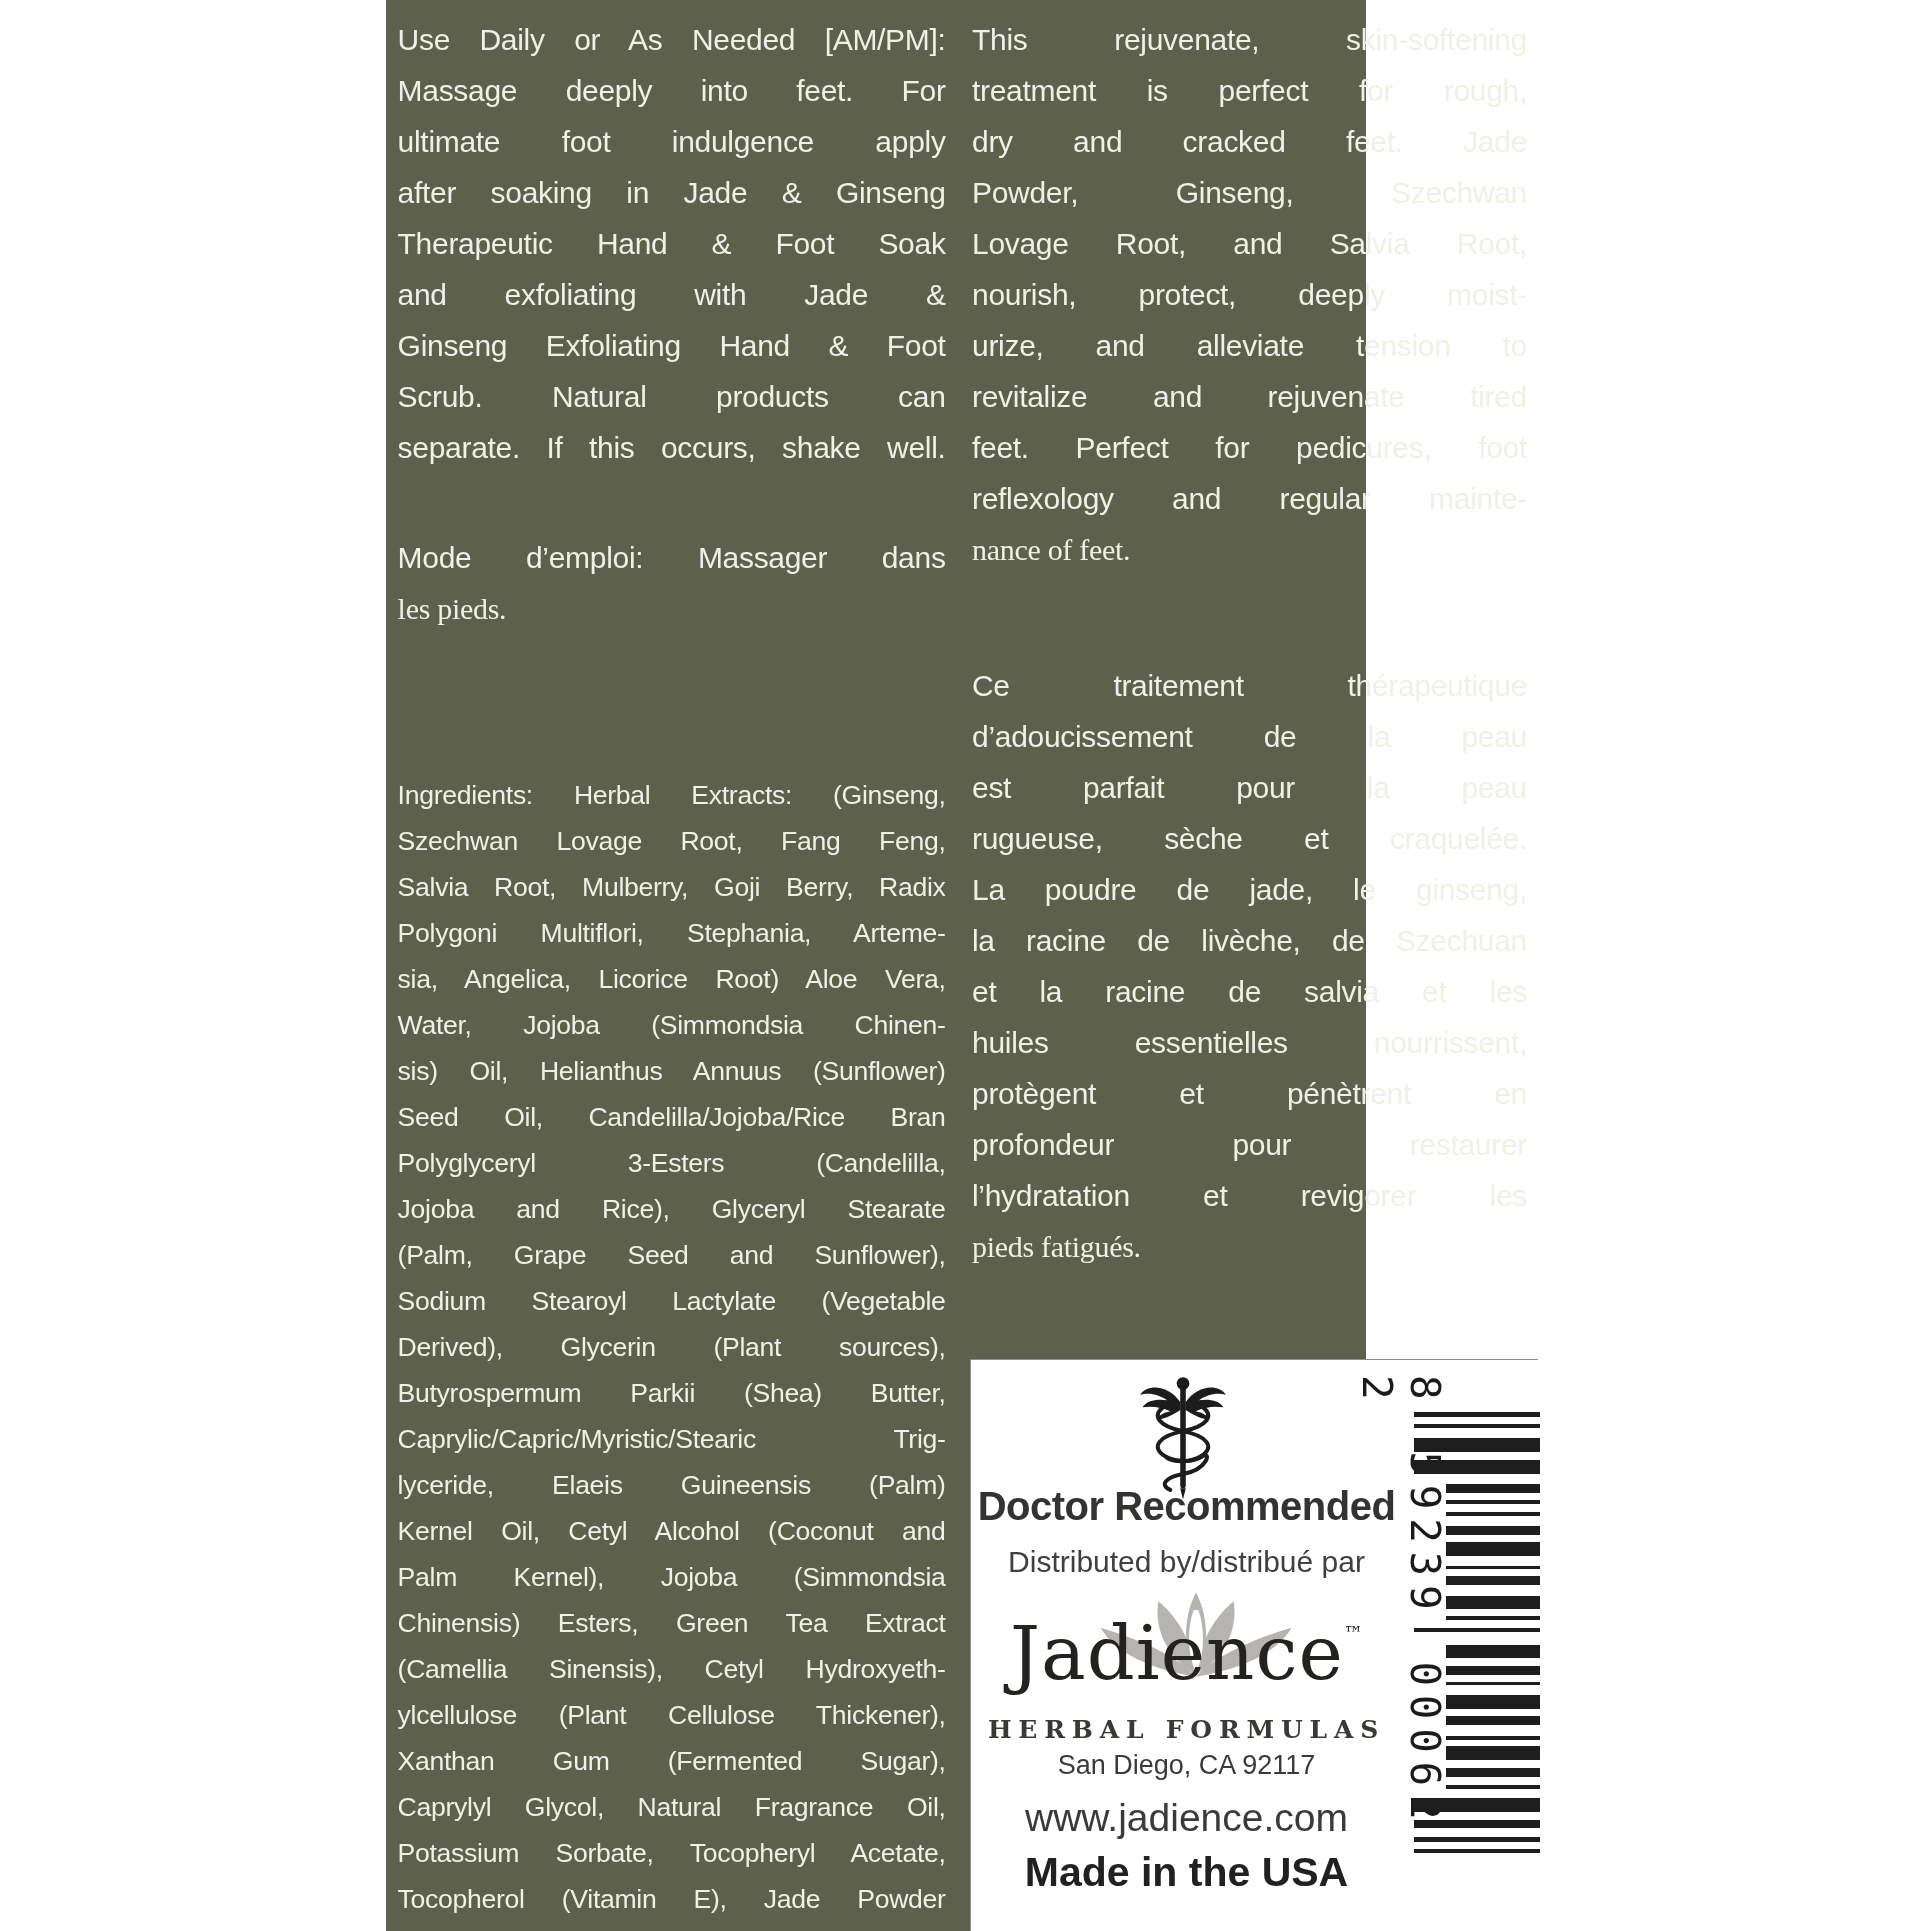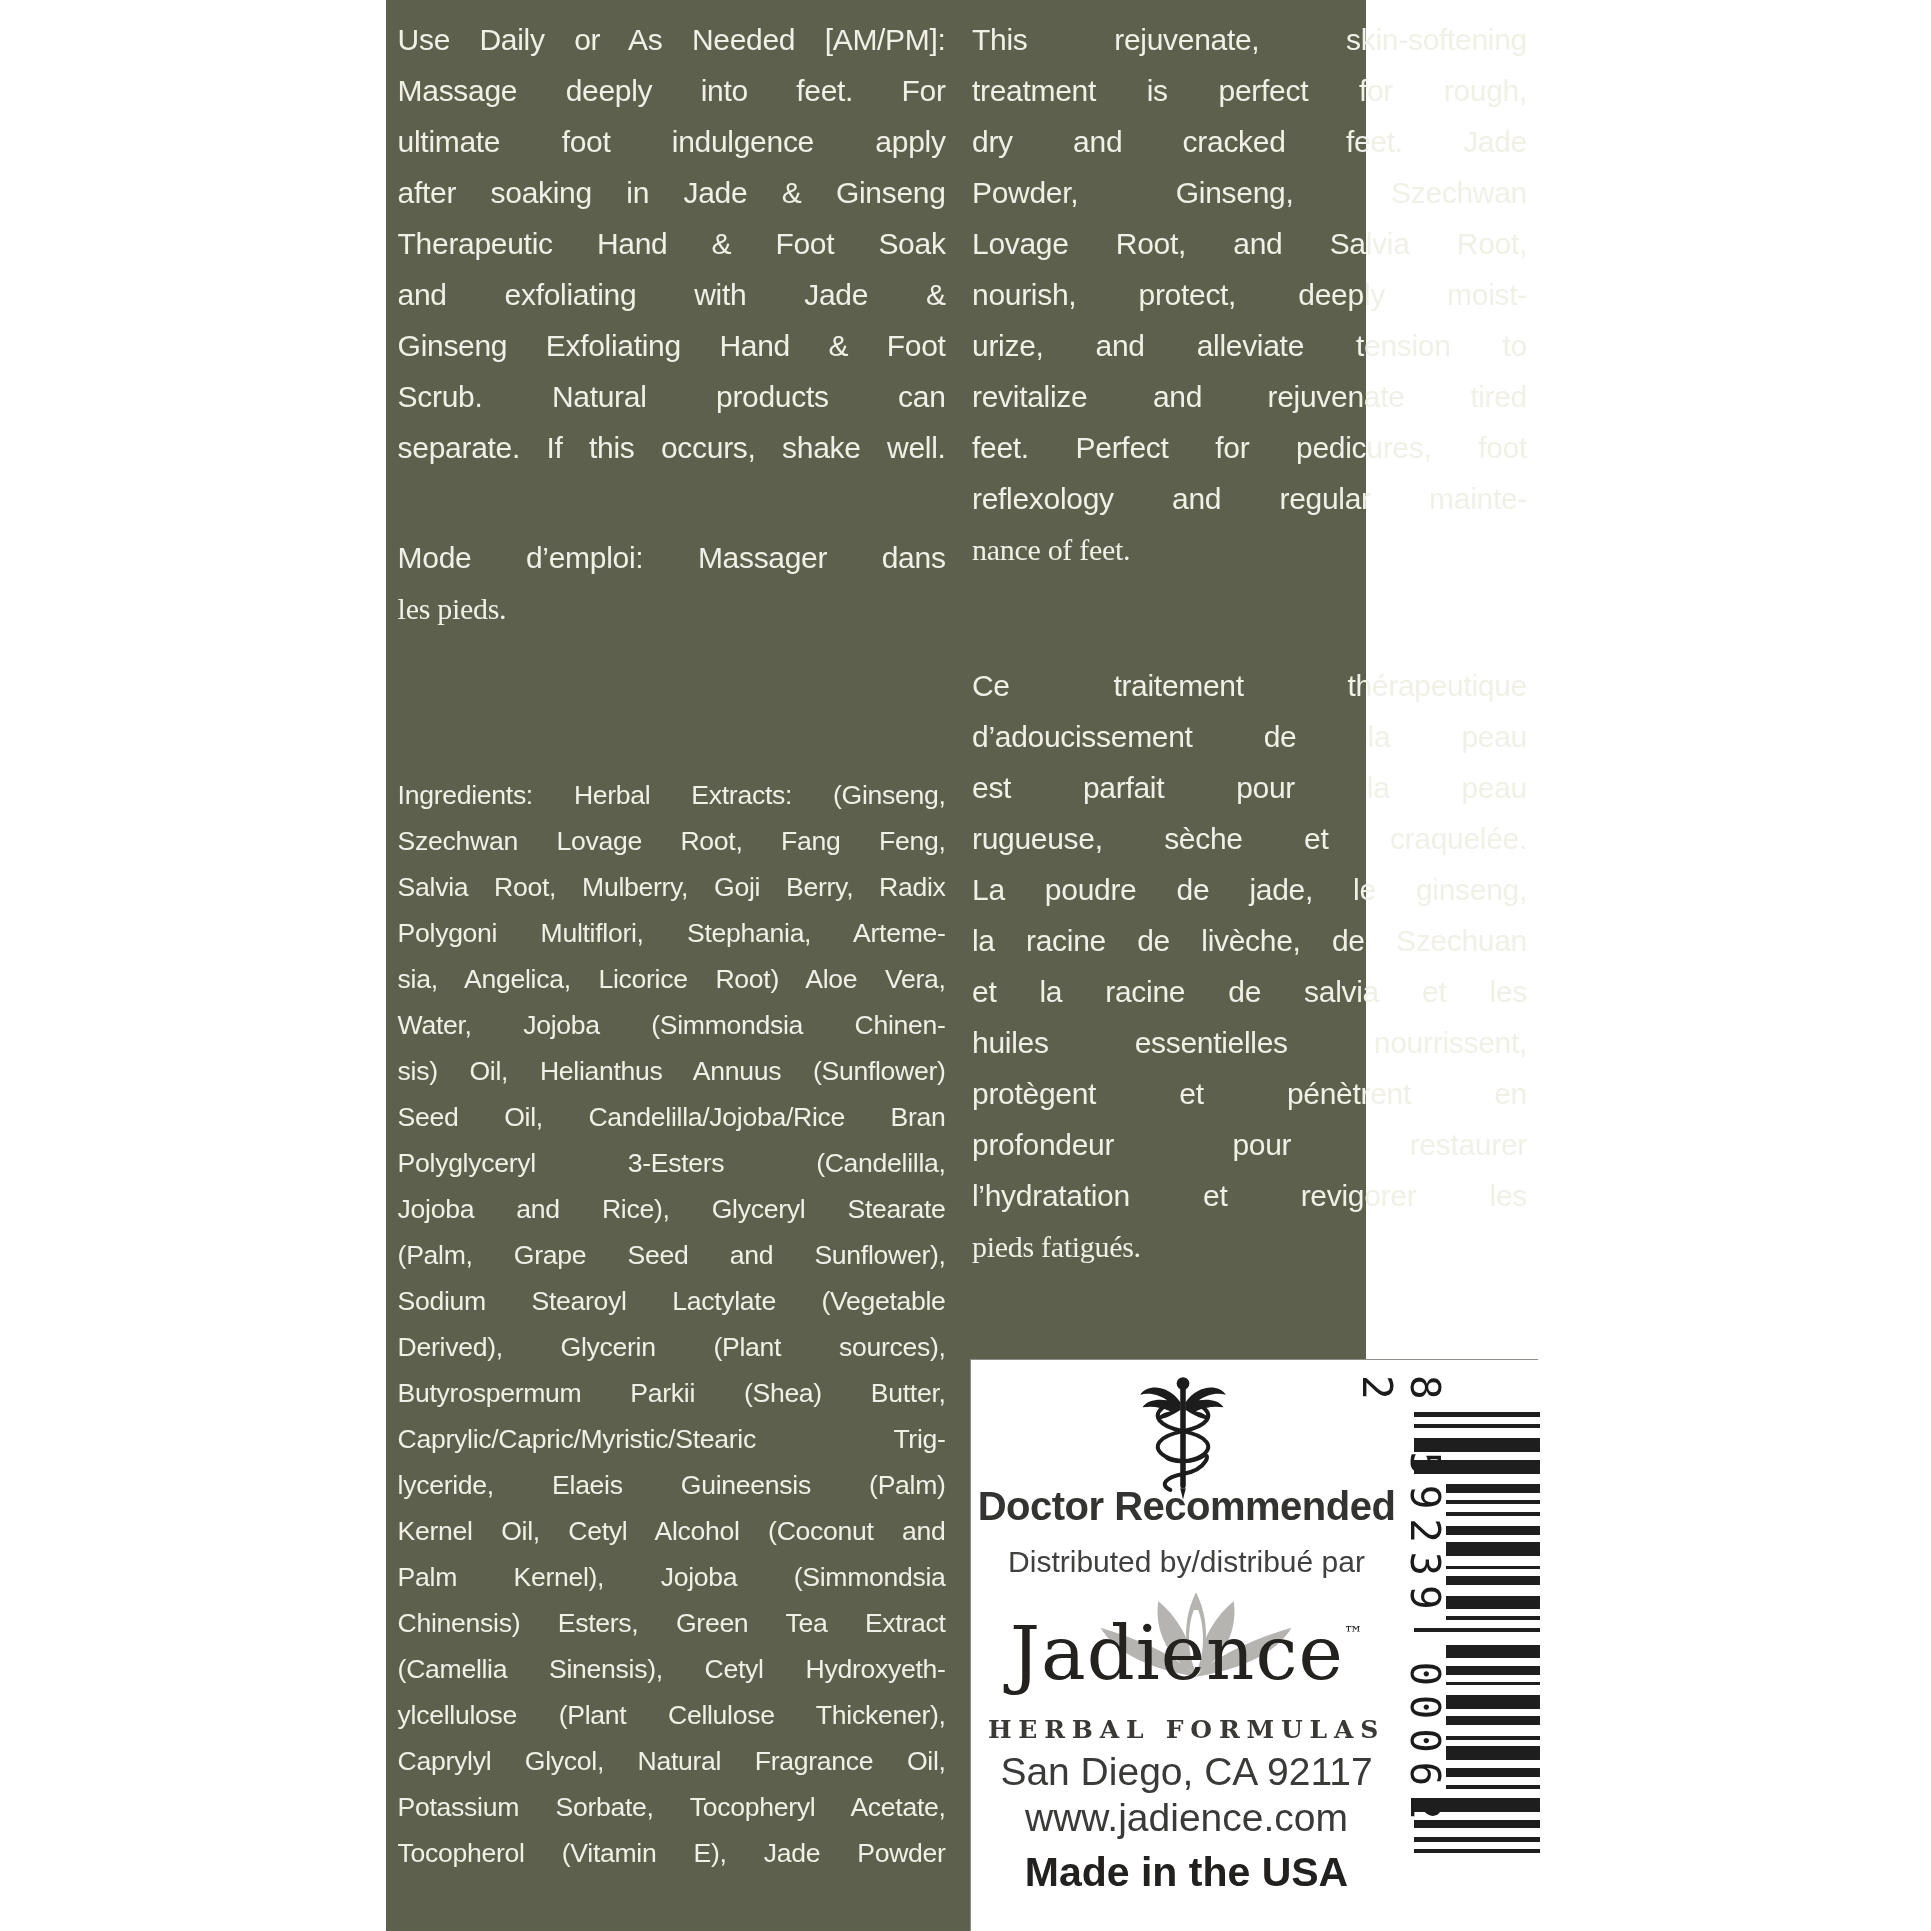--- a/index.html
+++ b/index.html
@@ -88,6 +88,7 @@
         <div class="ln">Chinensis) Esters, Green Tea Extract</div>
         <div class="ln">(Camellia Sinensis), Cetyl Hydroxyeth-</div>
         <div class="ln">ylcellulose (Plant Cellulose Thickener),</div>
+        <div class="ln">Xanthan Gum (Fermented Sugar),</div>
         <div class="ln">Caprylyl Glycol, Natural Fragrance Oil,</div>
         <div class="ln">Potassium Sorbate, Tocopheryl Acetate,</div>
         <div class="ln">Tocopherol (Vitamin E), Jade Powder</div>

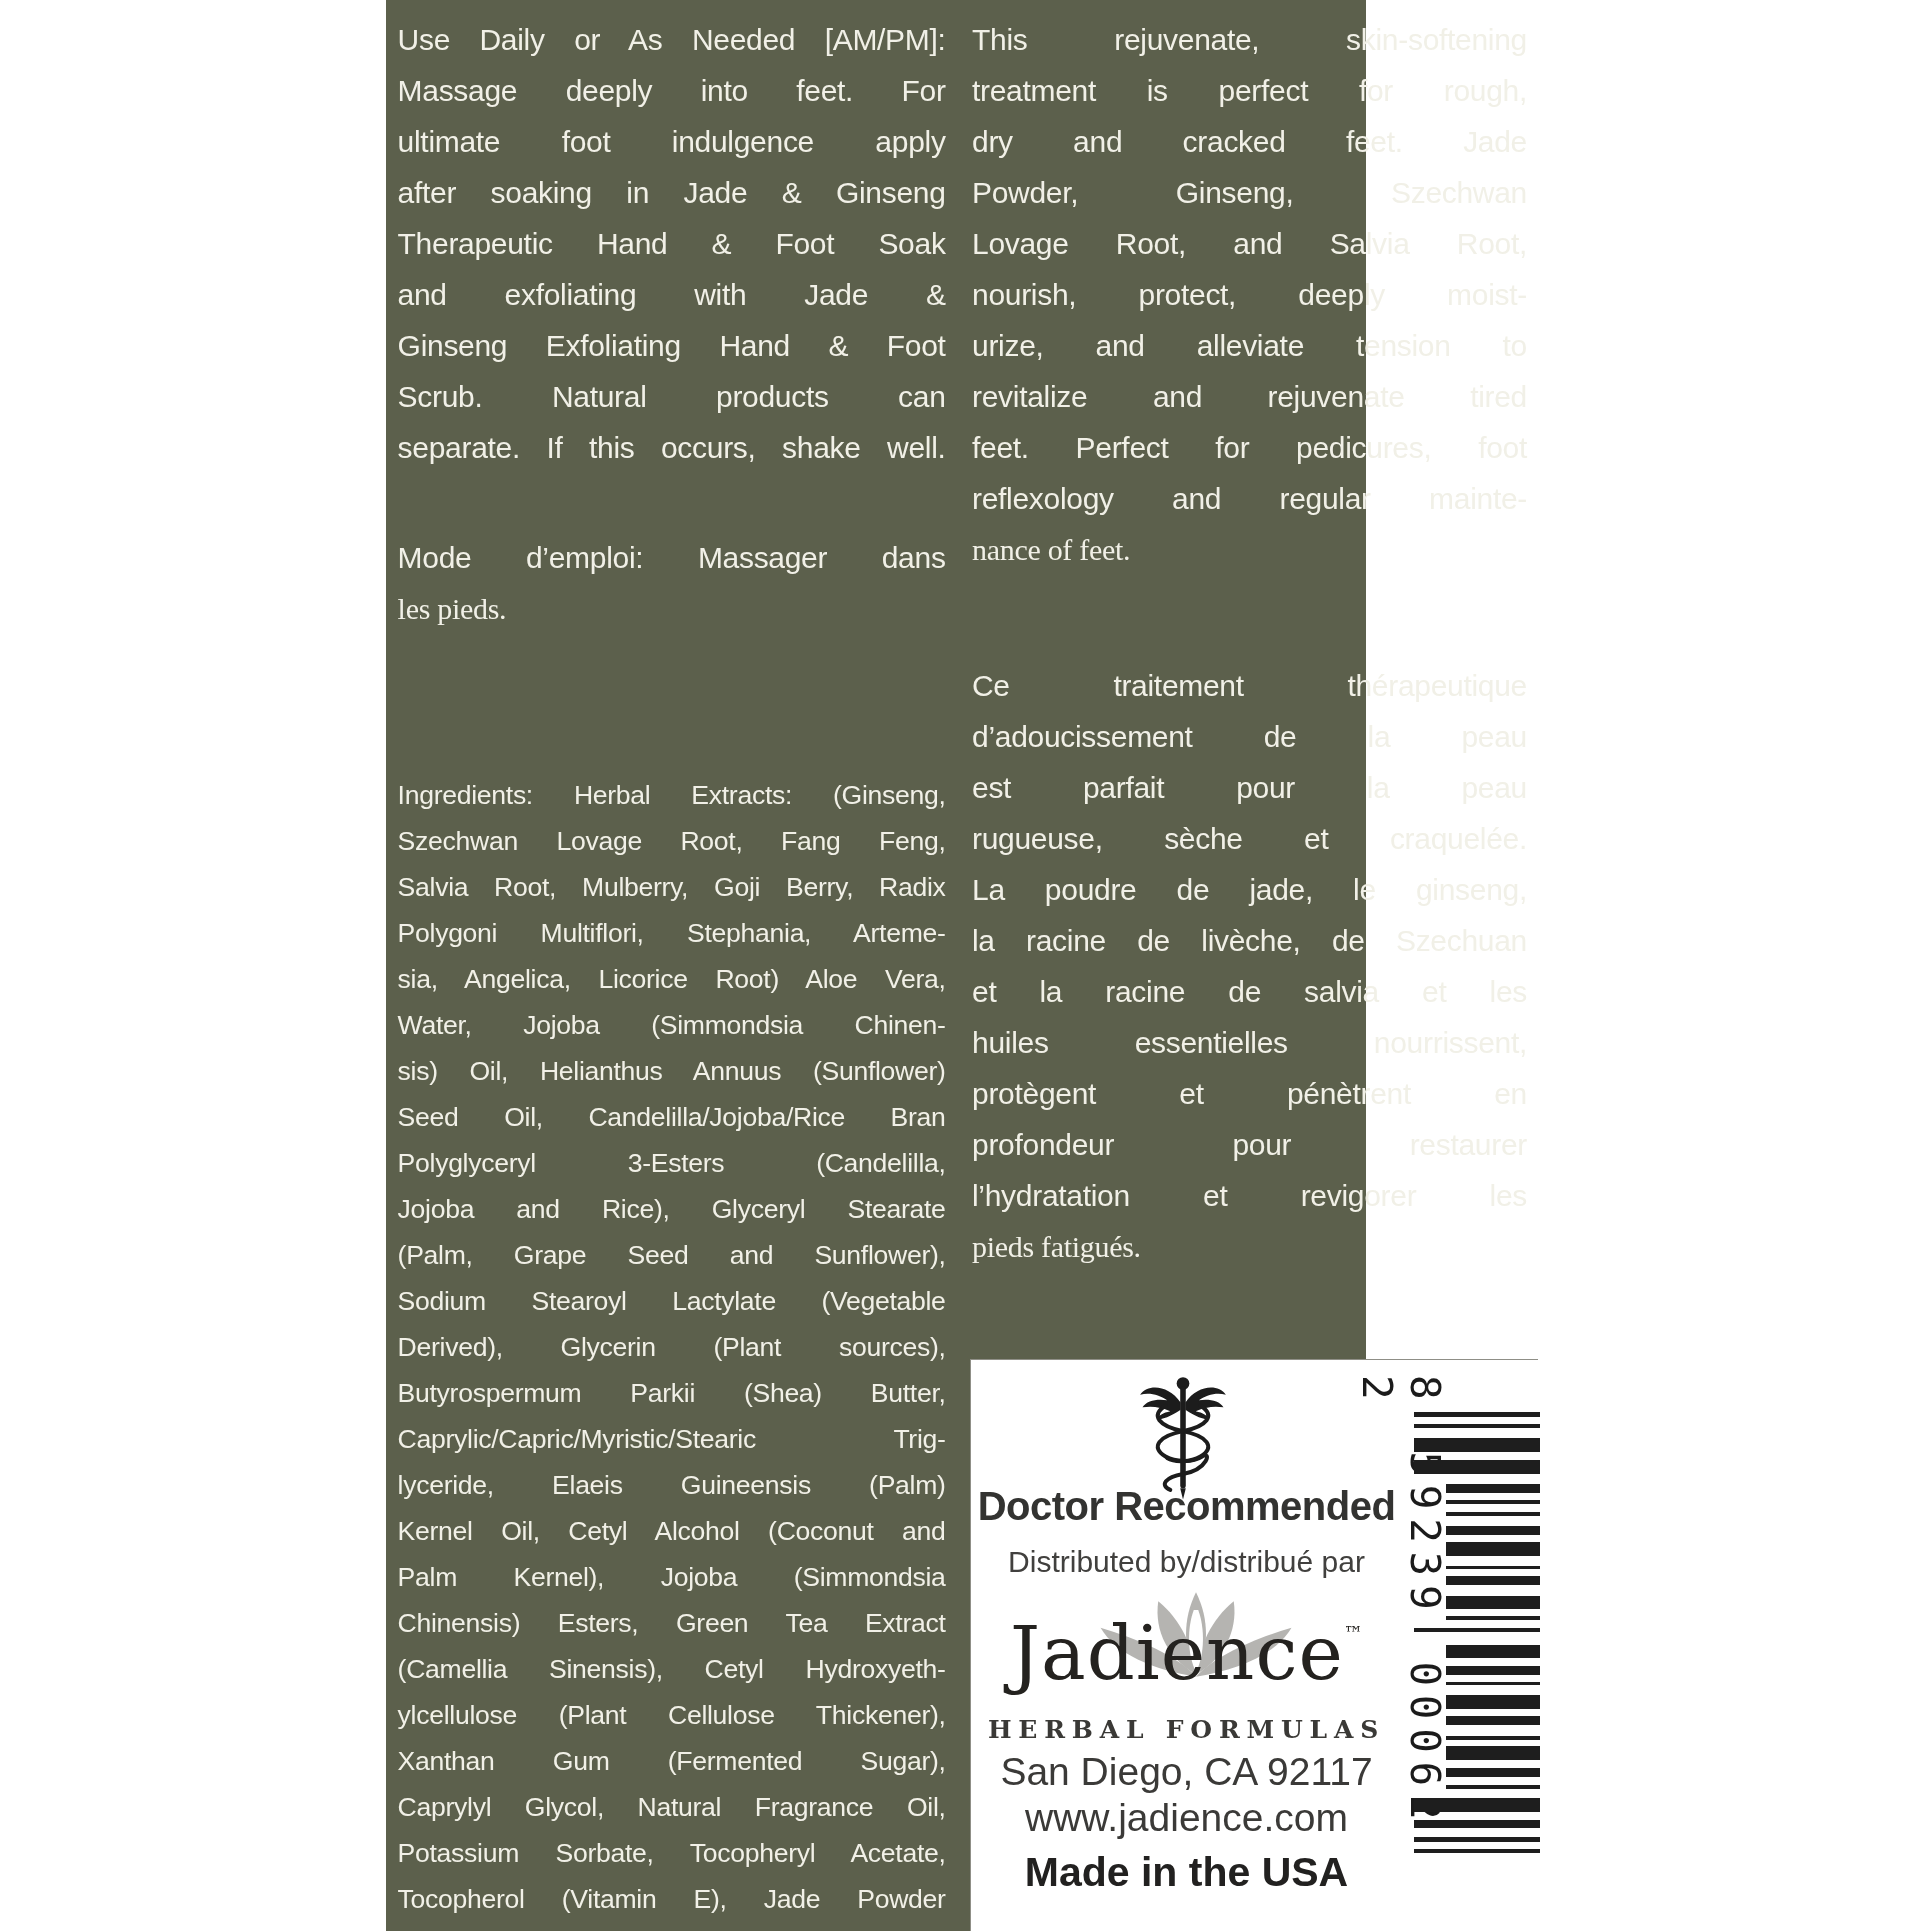--- a/index.html
+++ b/index.html
@@ -29,7 +29,7 @@
   #brand-sub{position:absolute;left:0;top:355px;width:431px;text-align:center;
       font-family:"DejaVu Serif", serif;font-size:25px;color:#3a3936;letter-spacing:6.8px;font-weight:bold;}
   #city-line{position:absolute;left:0;top:390px;width:431px;text-align:center;
-      font-size:39px;color:#3b3a38;}
+      font-size:27px;color:#3b3a38;}
   #website-line{position:absolute;left:0;top:436px;width:431px;text-align:center;
       font-size:39px;color:#3b3a38;}
   #made-in{position:absolute;left:0;top:489px;width:431px;text-align:center;

